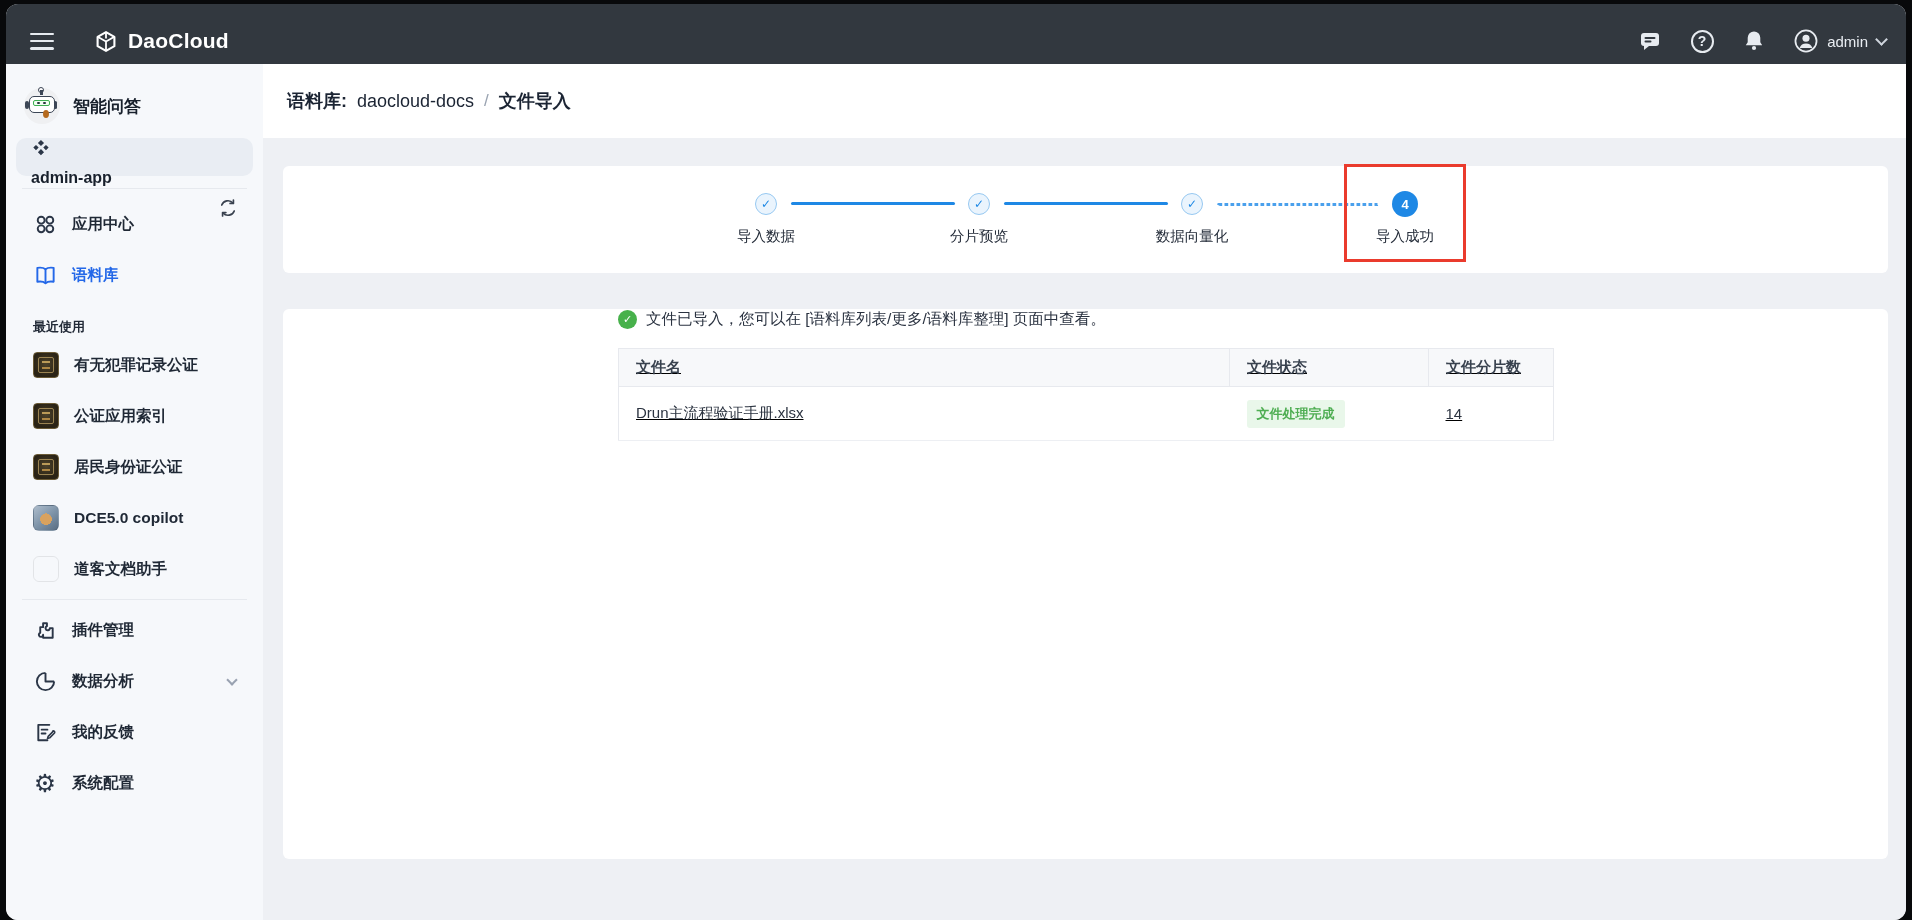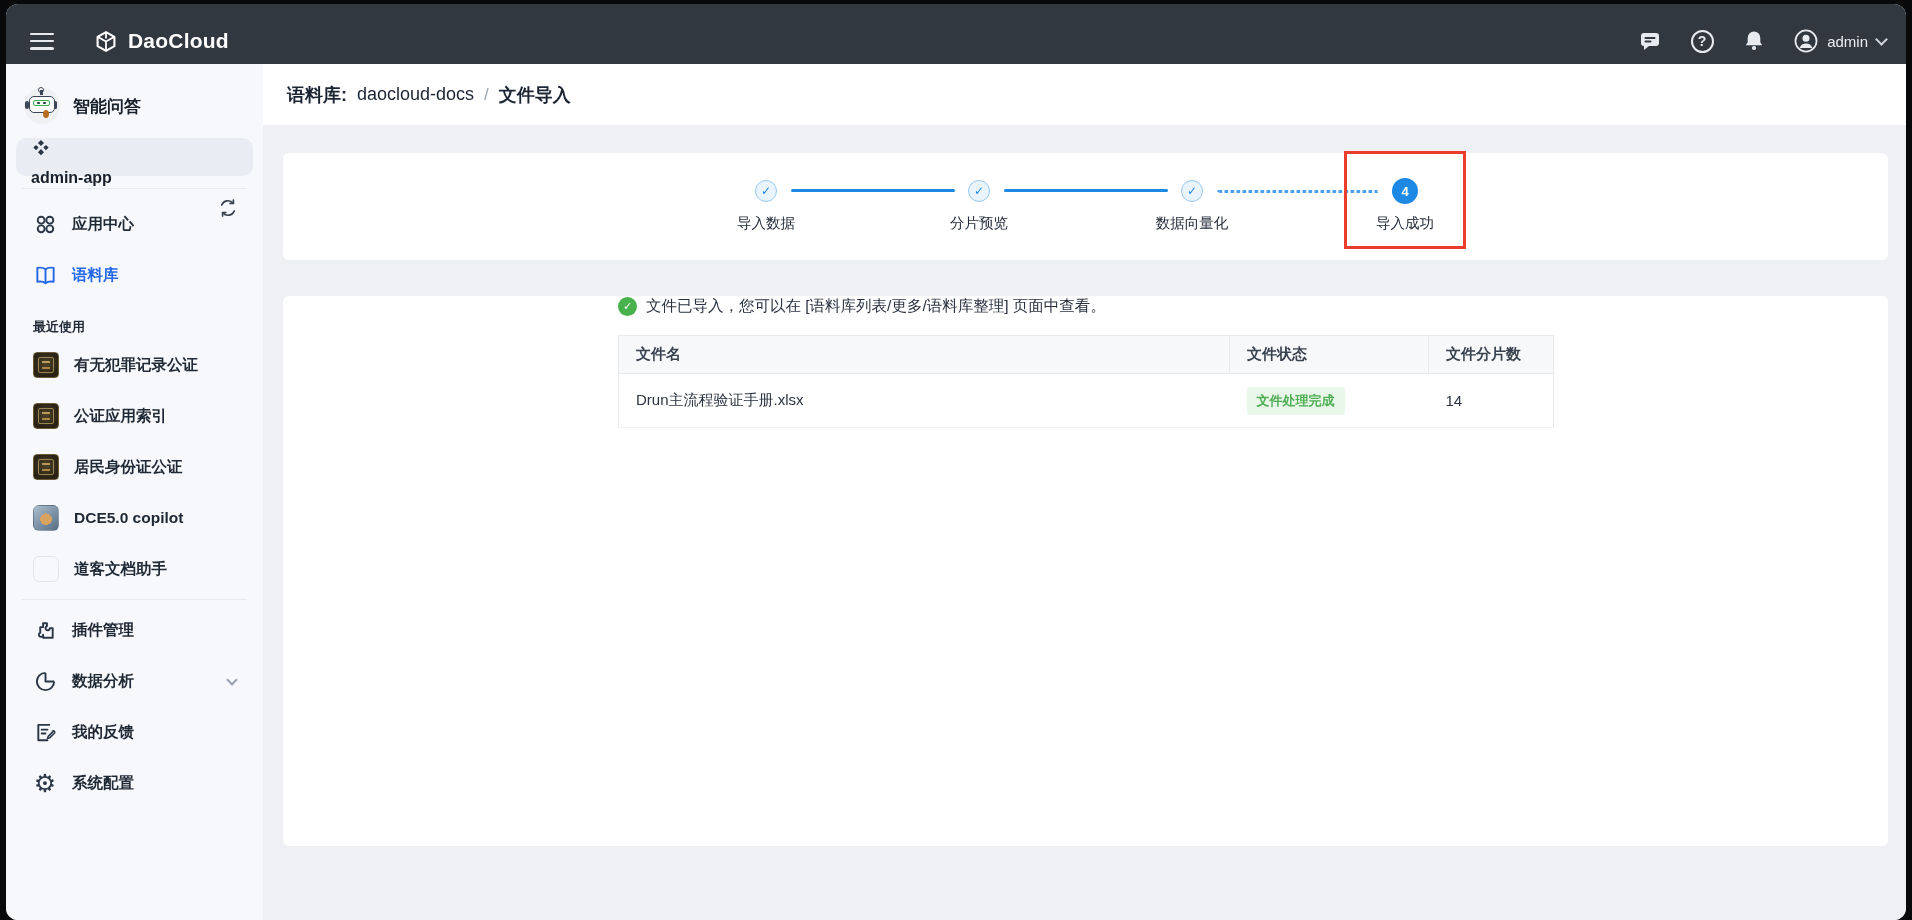--- a/index.html
+++ b/index.html
@@ -69,7 +69,7 @@
 
   
   .main { flex:1 1 auto; display:flex; flex-direction:column; min-width:0; }
-  .breadcrumb-band { height:61px; background:#ffffff; display:flex; align-items:center; padding-left:24px; flex:0 0 auto; }
+  .breadcrumb-band { height:74px; background:#ffffff; display:flex; align-items:center; padding-left:24px; flex:0 0 auto; }
   .bc { font-size:18px; color:#1b2433; display:flex; align-items:center; gap:10px; }
   .bc .b { font-weight:700; }
   .bc .sep { color:#9aa3b1; font-size:17px; }

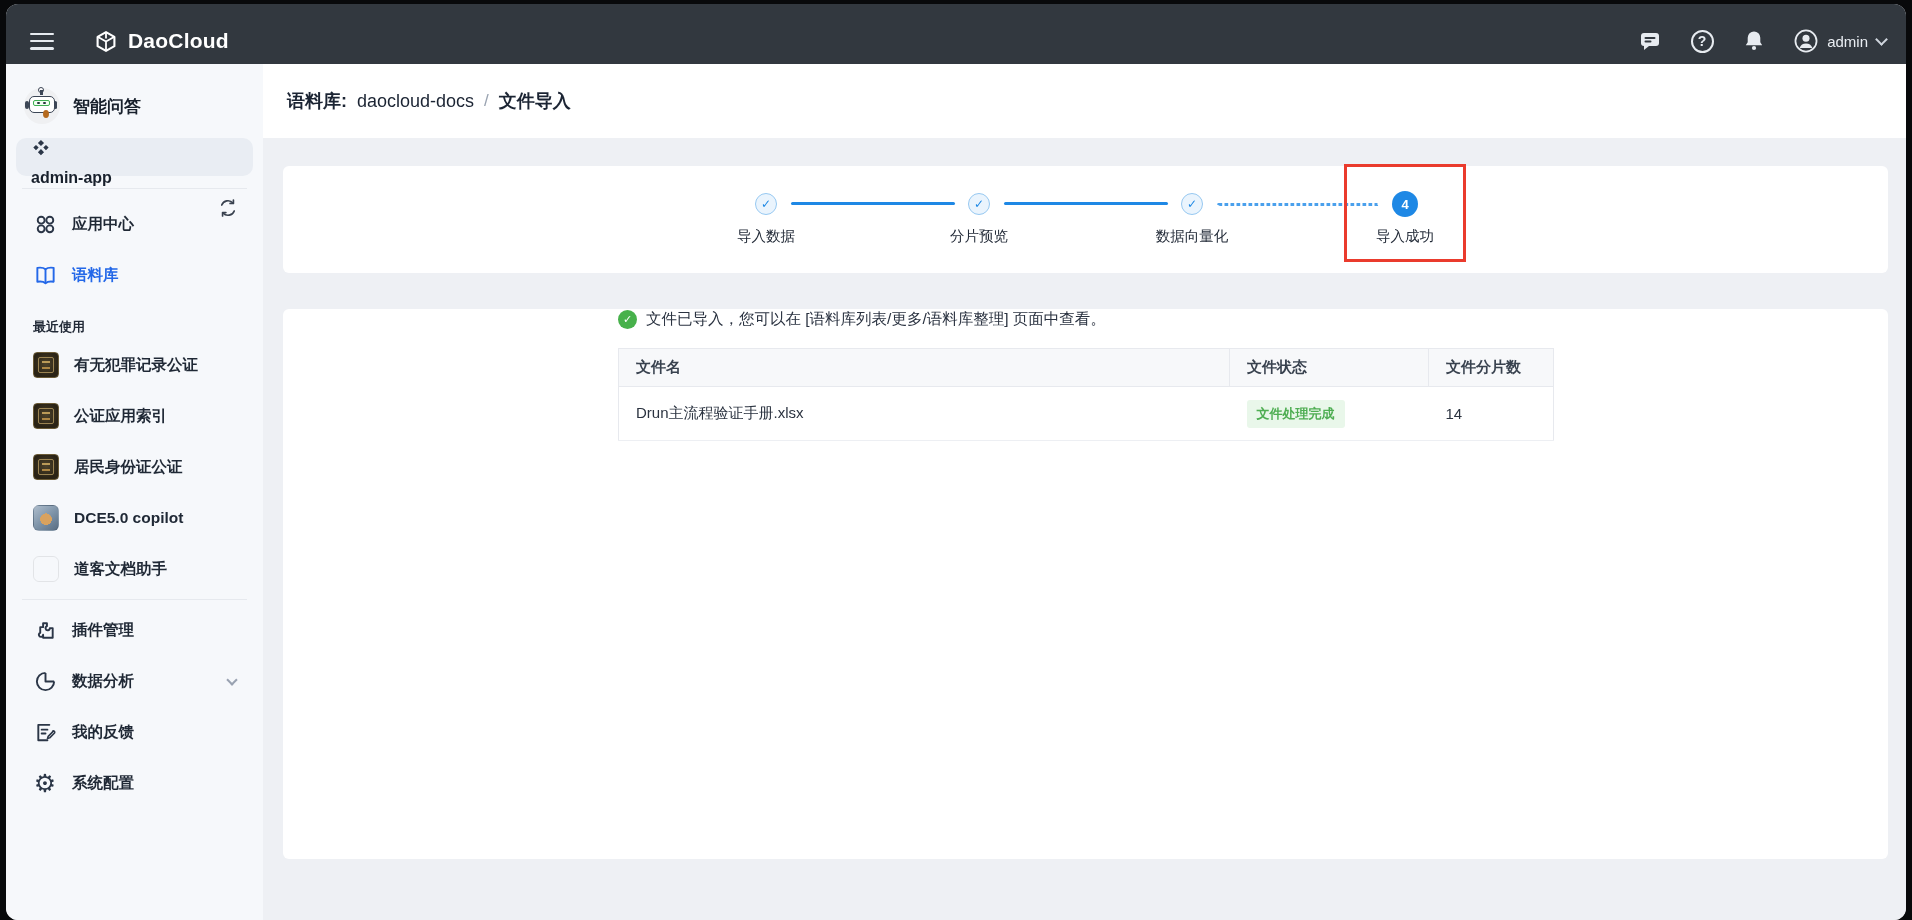--- a/index.html
+++ b/index.html
@@ -102,7 +102,7 @@
   .ok-dot::after { content:"✓"; }
   .msg-text { font-size:15.5px; color:#2a3240; }
 
-  table.file-table { margin-top:18px; width:935px; border-collapse:collapse; background:#fff; border:1px solid #e7e9ee; table-layout:fixed; }
+  table.file-table { margin-top:18px; width:935px; border-collapse:collapse; background:#fff; border:1px solid #e7e9ee; table-layout:fixed;text-decoration:underline; }
   .file-table col.c1 { width:611px; } .file-table col.c2 { width:199px; } .file-table col.c3 { width:125px; }
   .file-table th { background:#f7f8fa; height:38px; text-align:left; padding:0 17px; font-size:15px; font-weight:600; color:#39424f; border-bottom:1px solid #e7e9ee; }
   .file-table th + th { border-left:1px solid #e7e9ee; }

